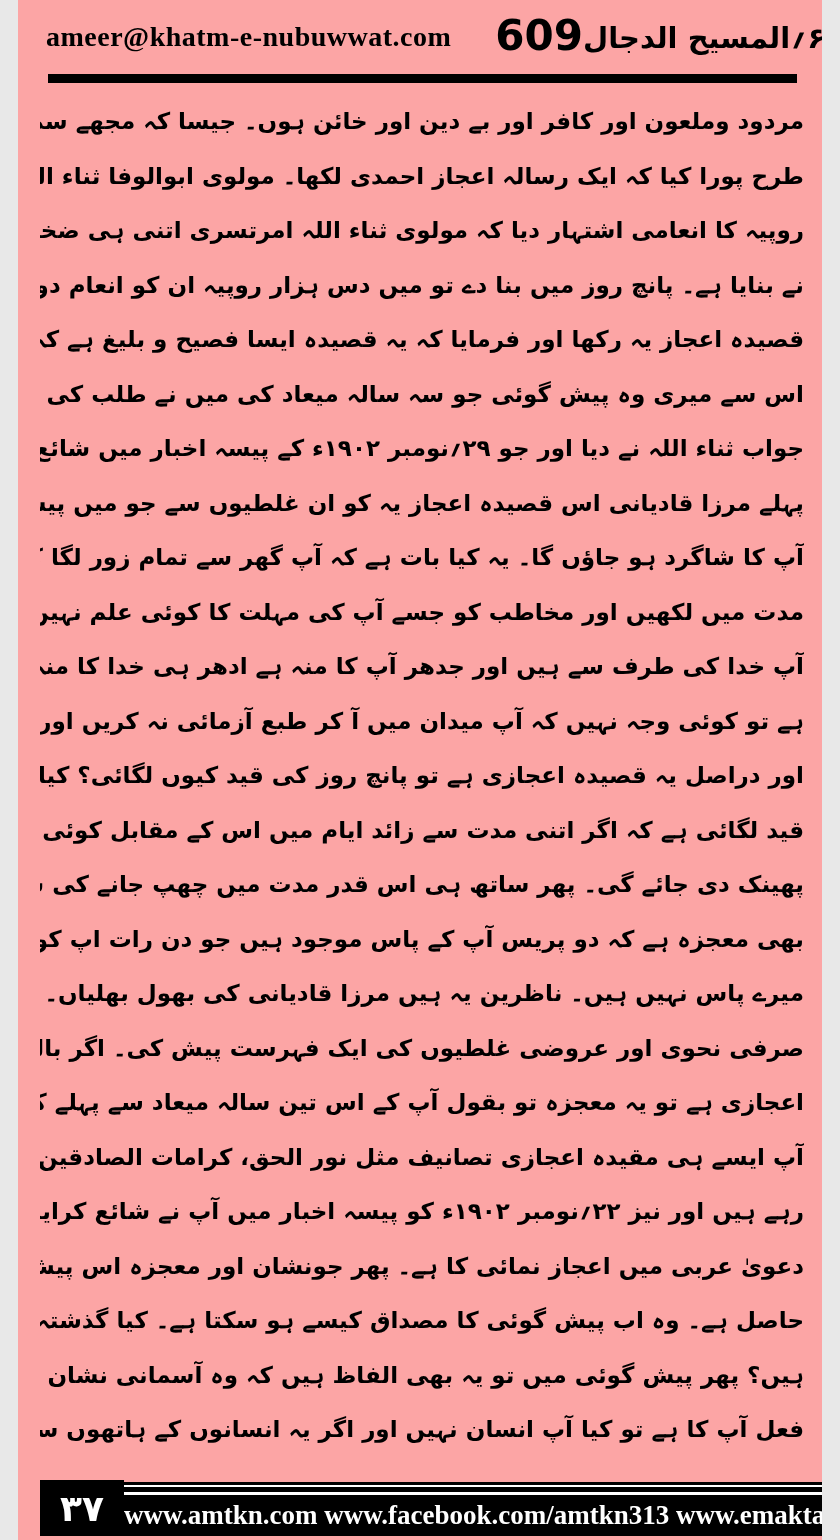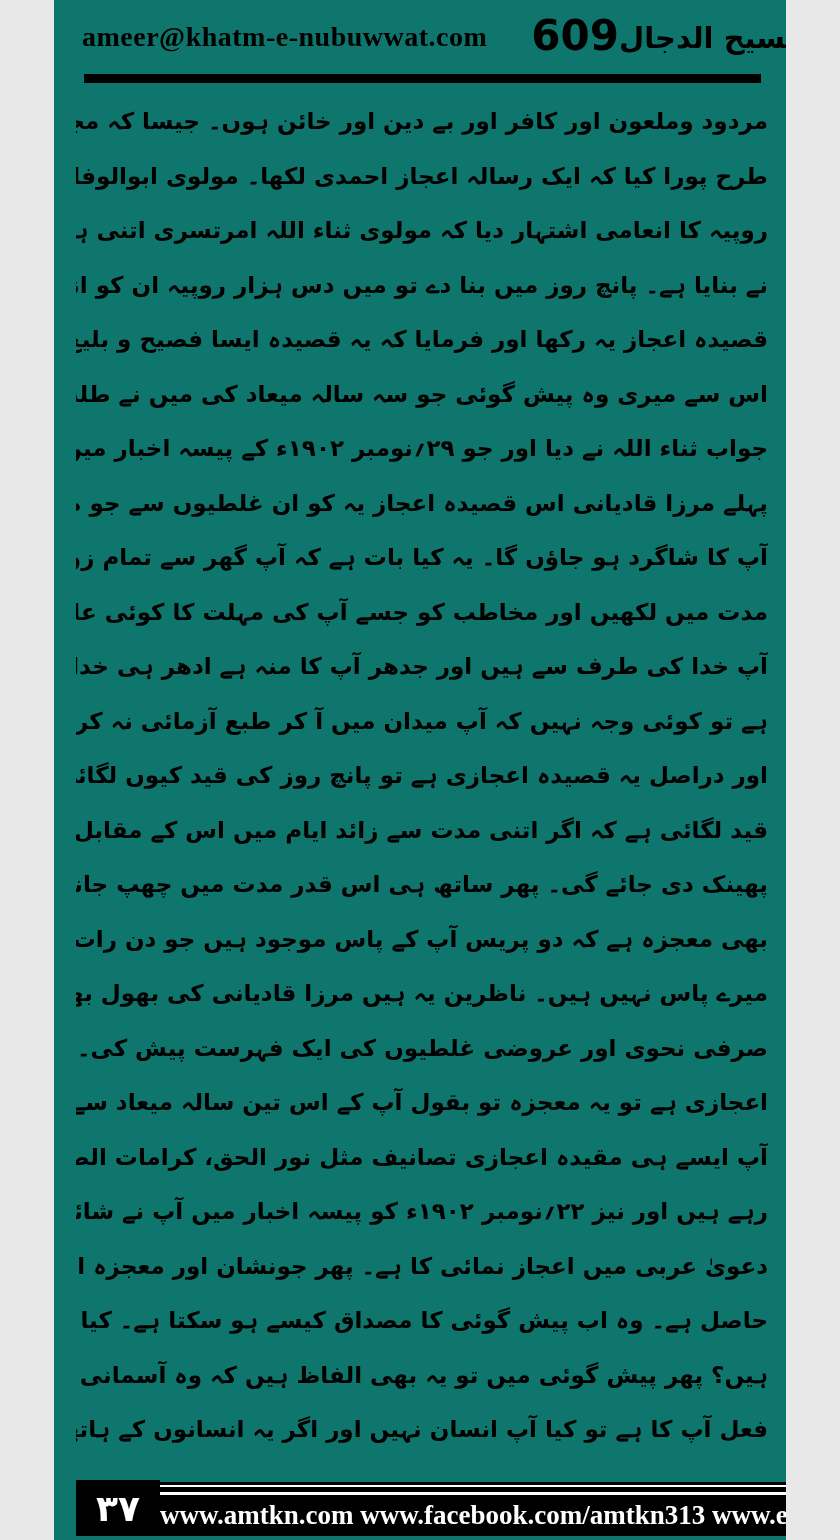--- a/index.html
+++ b/index.html
@@ -5,10 +5,10 @@
   html, body { margin: 0; padding: 0; background: #e8e8e8; }
   .page {
     position: relative;
-    width: 732px;
+    width: 804px;
     height: 1540px;
     margin: 0 auto;
-    background: #0f766e;
+    background: #fca5a5;
     overflow: hidden;
     font-family: "DejaVu Sans", sans-serif;
     color: #000;

